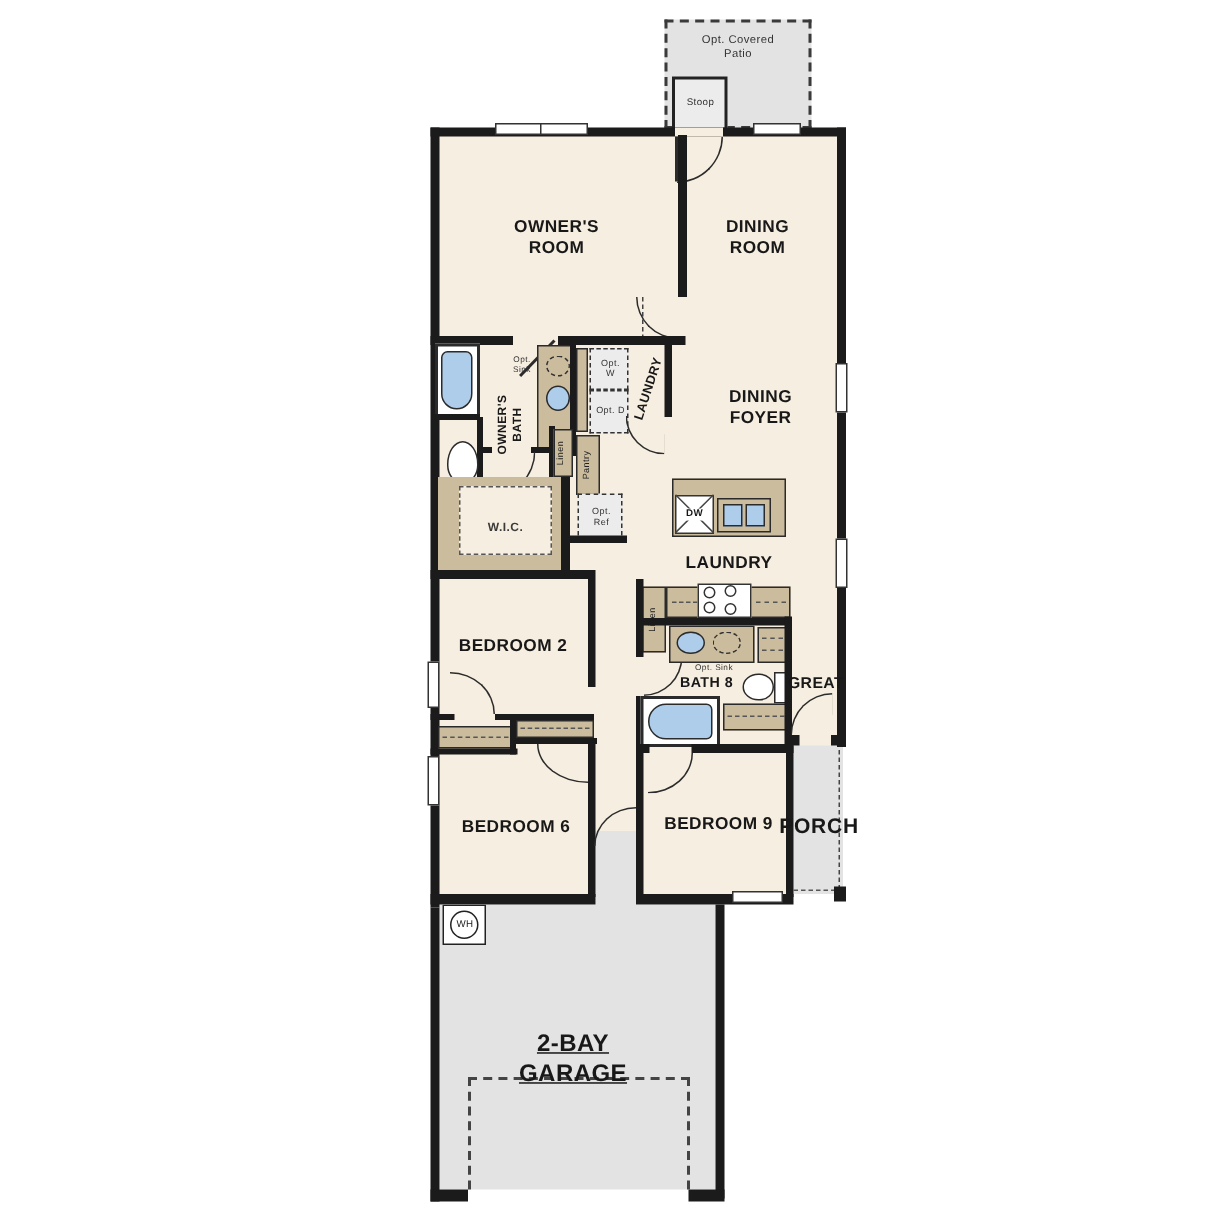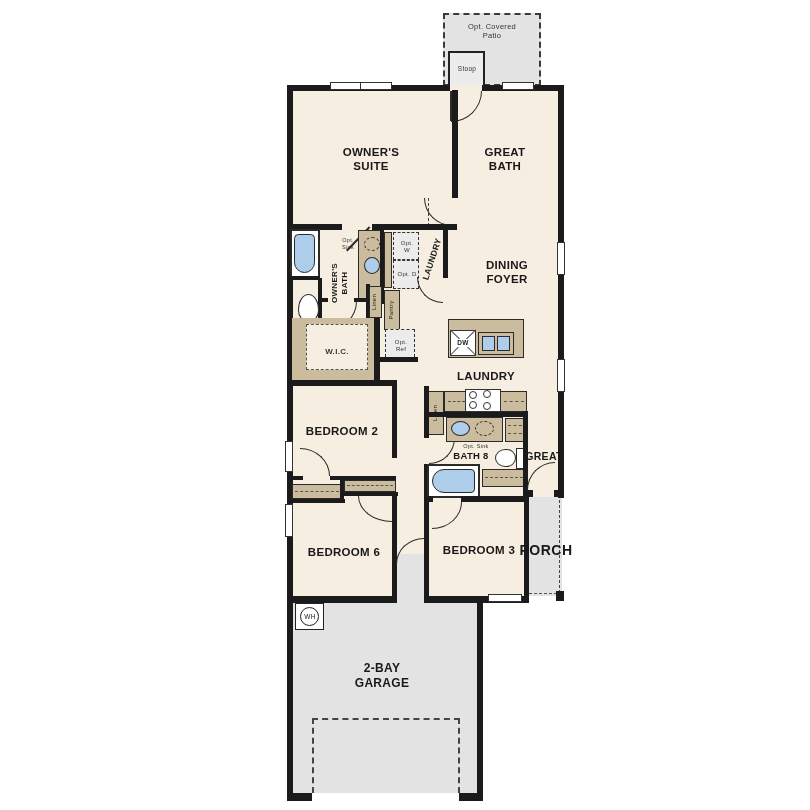--- a/index.html
+++ b/index.html
@@ -201,7 +201,7 @@
   <div class="fill" style="left:288px;top:718px;width:148px;height:75px;border:2px dashed #444;border-bottom:none;box-sizing:border-box;"></div>
   <div class="lbl" style="left:358px;top:676px;font-size:12px;width:80px;">2-BAY GARAGE</div>
 
-  <div class="lbl" style="left:347px;top:159px;font-size:11.5px;width:82px;">OWNER'S SUITE</div>
+  <div class="lbl" style="left:347px;top:159px;font-size:11.5px;width:82px;">OWNER'S ROOM</div>
   <div class="lbl" style="left:481px;top:159px;font-size:11.5px;width:60px;">GREAT BATH</div>
   <div class="lbl" style="left:483px;top:272px;font-size:11.5px;width:60px;">DINING FOYER</div>
   <div class="lbl" style="left:462px;top:376px;font-size:11.5px;white-space:nowrap;">LAUNDRY</div>

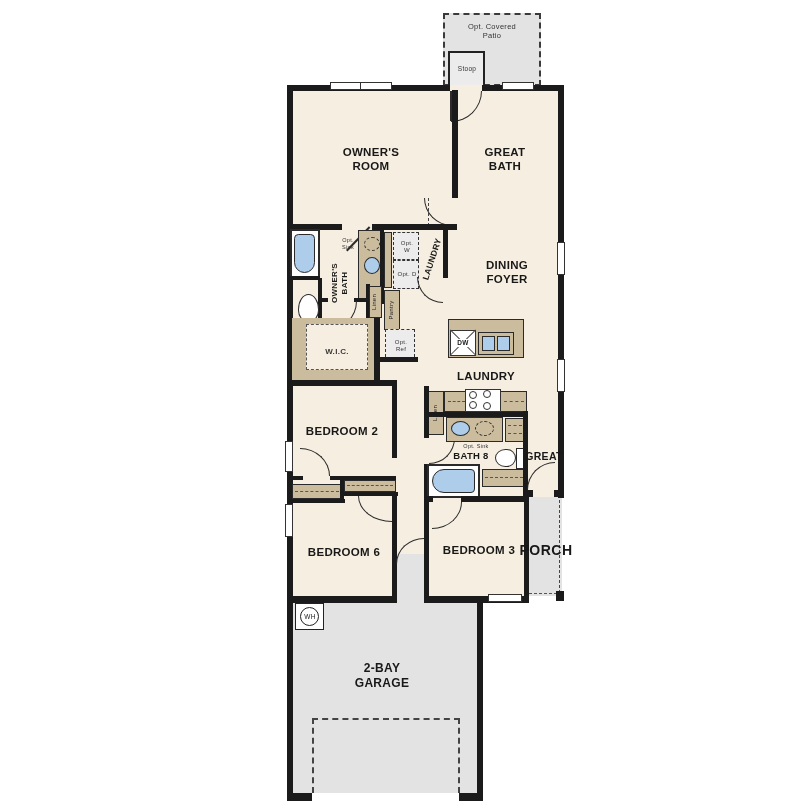--- a/index.html
+++ b/index.html
@@ -202,7 +202,7 @@
   <div class="lbl" style="left:358px;top:676px;font-size:12px;width:80px;">2-BAY GARAGE</div>
 
   <div class="lbl" style="left:347px;top:159px;font-size:11.5px;width:82px;">OWNER'S ROOM</div>
-  <div class="lbl" style="left:481px;top:159px;font-size:11.5px;width:60px;">GREAT BATH</div>
+  <div class="lbl" style="left:481px;top:159px;font-size:11.5px;width:60px;">DINING ROOM</div>
   <div class="lbl" style="left:483px;top:272px;font-size:11.5px;width:60px;">DINING FOYER</div>
   <div class="lbl" style="left:462px;top:376px;font-size:11.5px;white-space:nowrap;">LAUNDRY</div>
 

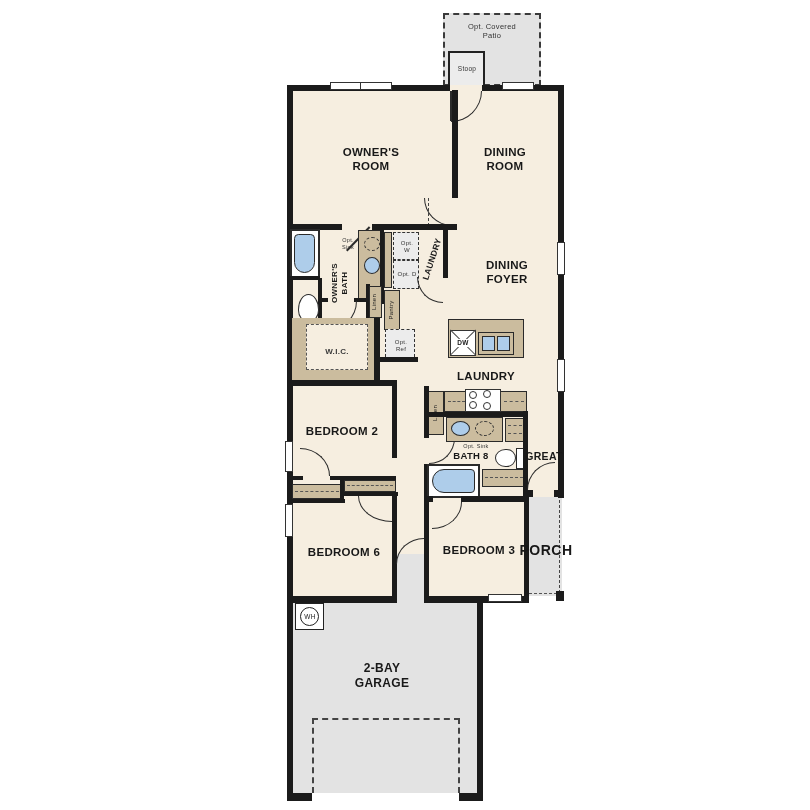--- a/index.html
+++ b/index.html
@@ -191,7 +191,7 @@
   <div class="wall" style="left:437px;top:496px;width:68px;height:6px;"></div>
   <div class="wall" style="left:400px;top:502px;width:5px;height:94px;"></div>
   <div class="arc br" style="left:408px;top:502px;width:30px;height:27px;"></div>
-  <div class="lbl" style="left:455px;top:550px;font-size:11.5px;white-space:nowrap;">BEDROOM 3</div>
+  <div class="lbl" style="left:455px;top:550px;font-size:11.5px;white-space:nowrap;">BEDROOM 9</div>
 
   <div class="arc tl" style="left:372px;top:538px;width:28px;height:26px;"></div>
 

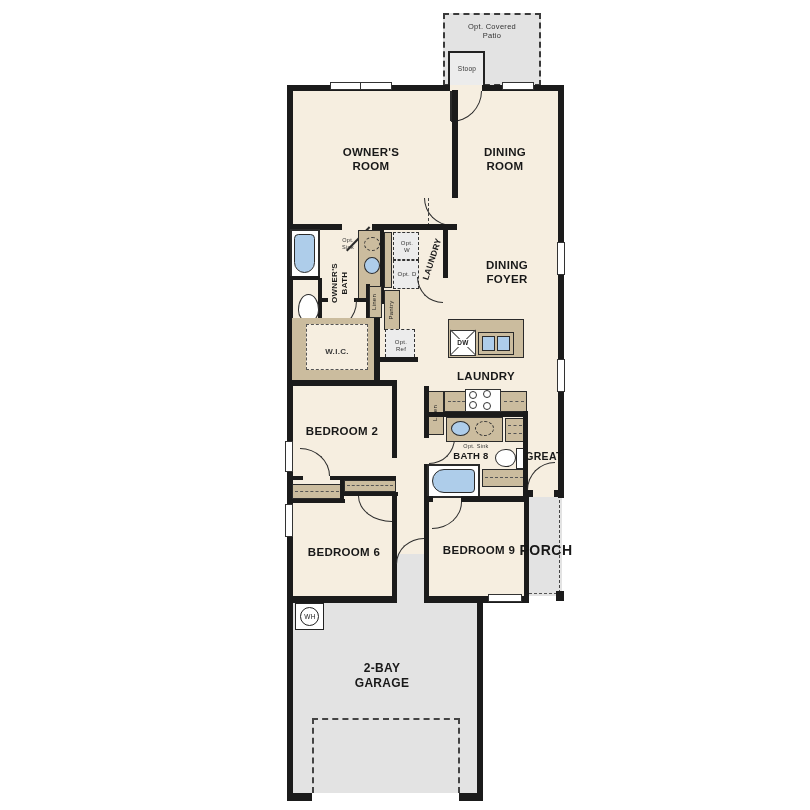--- a/index.html
+++ b/index.html
@@ -199,7 +199,7 @@
   <div class="fill" style="left:276px;top:607px;width:19px;height:19px;background:#fff;border:1.4px solid #222;border-radius:50%;box-sizing:border-box;"></div>
   <div class="lbl" style="left:286px;top:617px;font-size:6.5px;font-weight:normal;color:#222;">WH</div>
   <div class="fill" style="left:288px;top:718px;width:148px;height:75px;border:2px dashed #444;border-bottom:none;box-sizing:border-box;"></div>
-  <div class="lbl" style="left:358px;top:676px;font-size:12px;width:80px;">2-BAY GARAGE</div>
+  <div class="lbl" style="left:358px;top:706px;font-size:16px;width:80px;text-decoration:underline;">2-BAY GARAGE</div>
 
   <div class="lbl" style="left:347px;top:159px;font-size:11.5px;width:82px;">OWNER'S ROOM</div>
   <div class="lbl" style="left:481px;top:159px;font-size:11.5px;width:60px;">DINING ROOM</div>

